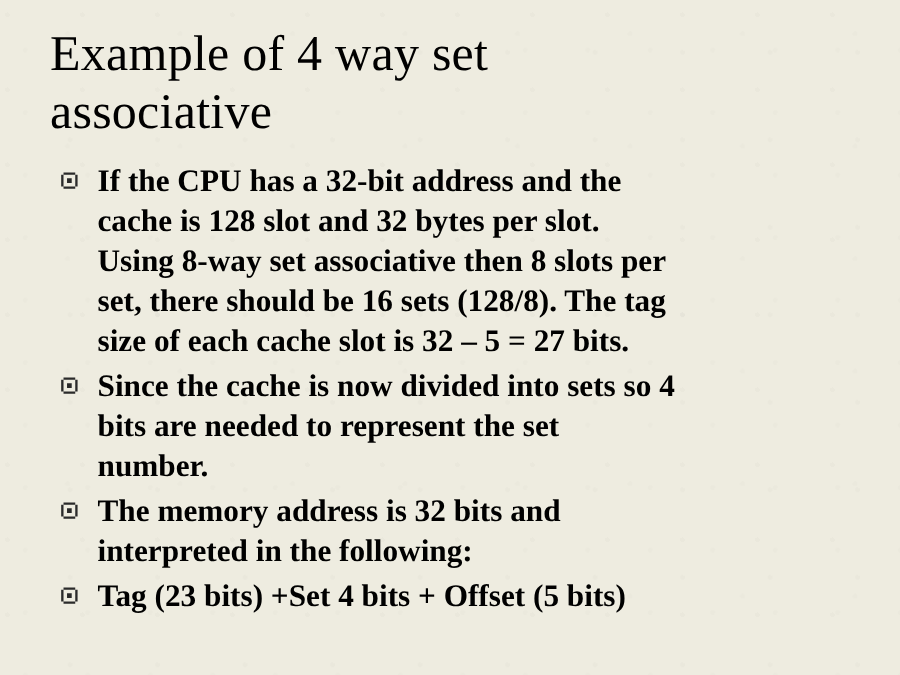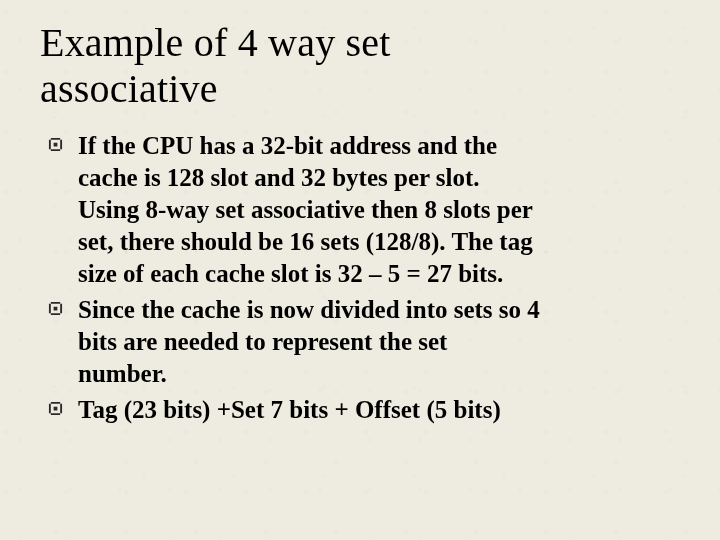--- a/index.html
+++ b/index.html
@@ -85,6 +85,14 @@
             <path d="M3 1h10v2H3zM3 13h10v2H3zM1 3h2v10H1zM13 3h2v10h-2zM6 6h4v4H6z" fill="#2a2a2a"></path>
           </svg>
       </span>
+      <span>The memory address is 32 bits and interpreted in the following:</span>
+    </li>
+    <li>
+      <span class="bullet-icon">
+        <svg width="15" height="15" viewBox="0 0 16 16">
+            <path d="M3 1h10v2H3zM3 13h10v2H3zM1 3h2v10H1zM13 3h2v10h-2zM6 6h4v4H6z" fill="#2a2a2a"></path>
+          </svg>
+      </span>
       <span>Tag (23 bits) +Set 7 bits + Offset (5 bits)</span>
     </li>
   </ul>

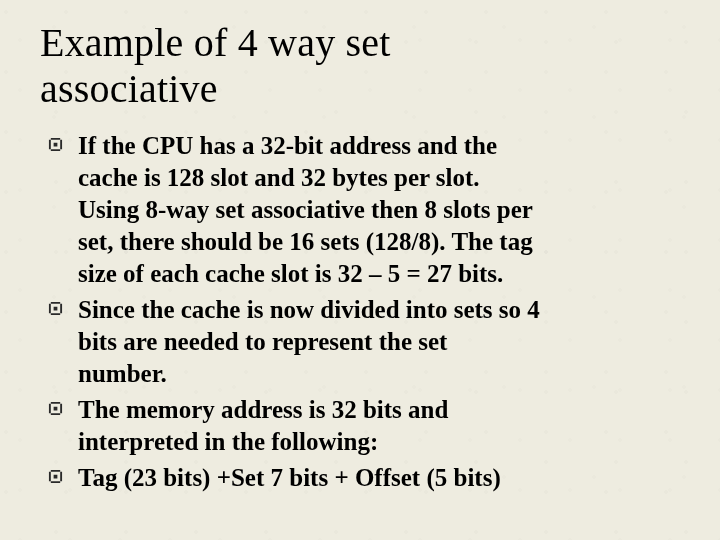--- a/index.html
+++ b/index.html
@@ -93,7 +93,7 @@
             <path d="M3 1h10v2H3zM3 13h10v2H3zM1 3h2v10H1zM13 3h2v10h-2zM6 6h4v4H6z" fill="#2a2a2a"></path>
           </svg>
       </span>
-      <span>Tag (23 bits) +Set 7 bits + Offset (5 bits)</span>
+      <span>Tag (23 bits) +Set 4 bits + Offset (5 bits)</span>
     </li>
   </ul>
 </div>

